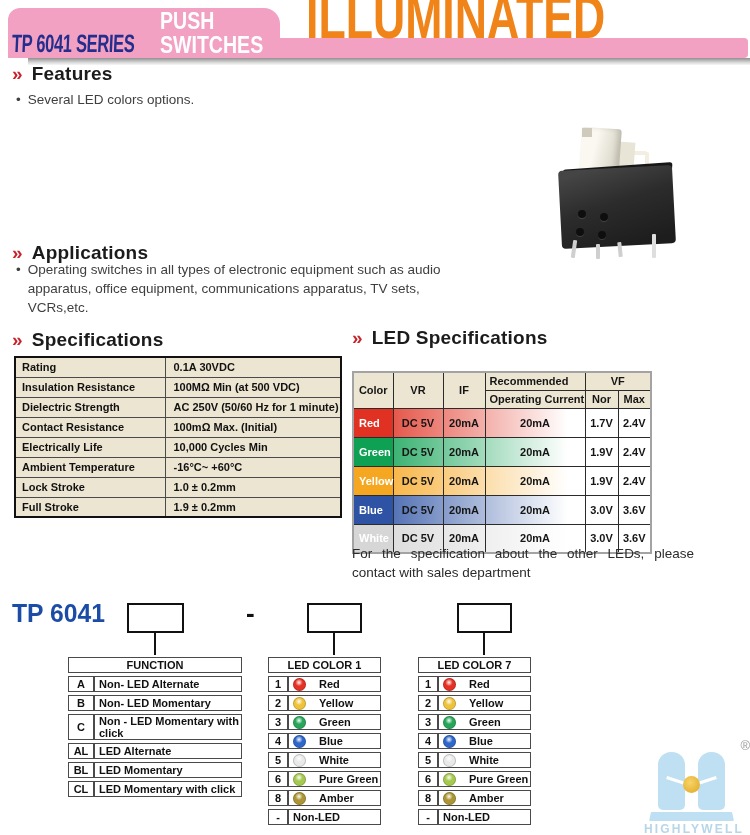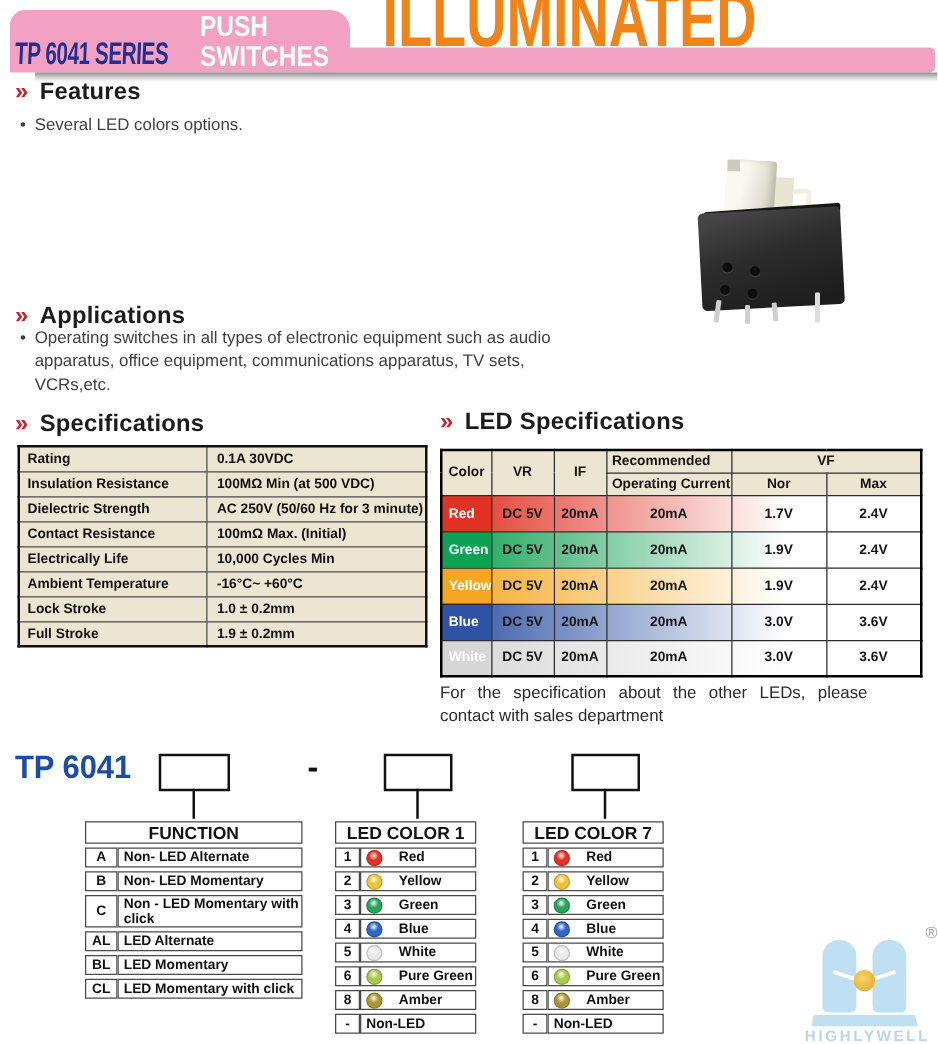--- a/index.html
+++ b/index.html
@@ -53,8 +53,8 @@
   .spec-table td.sv { padding-left:8px; }
 
   
-  .ledspec { position:absolute; left:352px; top:359px; width:386px; border-collapse:collapse;
-    border:2px solid #000000; font-size:11px; font-weight:bold; color:#151515; table-layout:fixed; }
+  .ledspec { position:absolute; left:352px; top:371px; width:300px; border-collapse:collapse;
+    border:2px solid #a3a3a3; font-size:11px; font-weight:bold; color:#151515; table-layout:fixed; }
   .ledspec th, .ledspec td { border:1px solid #2b2b2b; }
   .ledspec thead th { background:#ece5d1; height:18px; text-align:center; }
   .ledspec thead th.rec { text-align:left; padding-left:4px; }

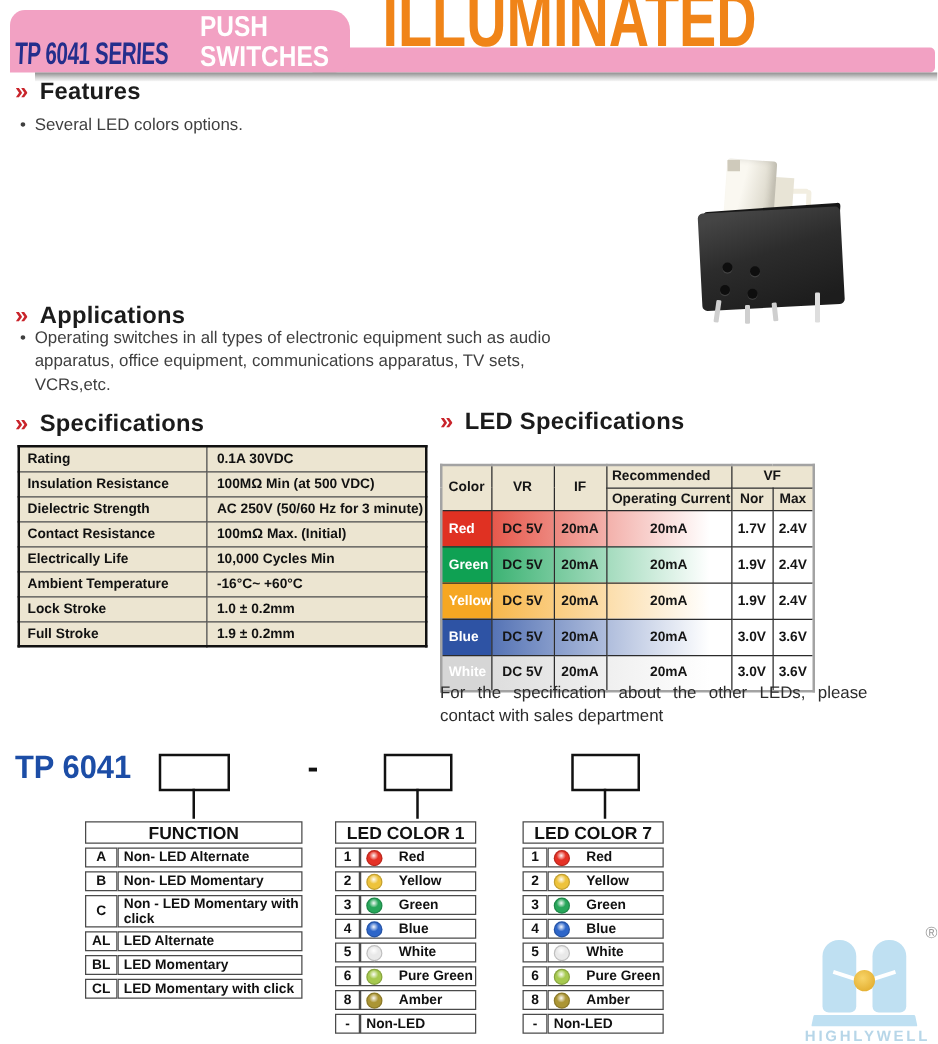--- a/index.html
+++ b/index.html
@@ -173,7 +173,7 @@
 
         <tr>
           <td class="sl">Dielectric Strength</td>
-          <td class="sv">AC 250V (50/60 Hz for 3 minute)</td>
+          <td class="sv">AC 250V (50/60 Hz for 1 minute)</td>
         </tr>
 
         <tr>

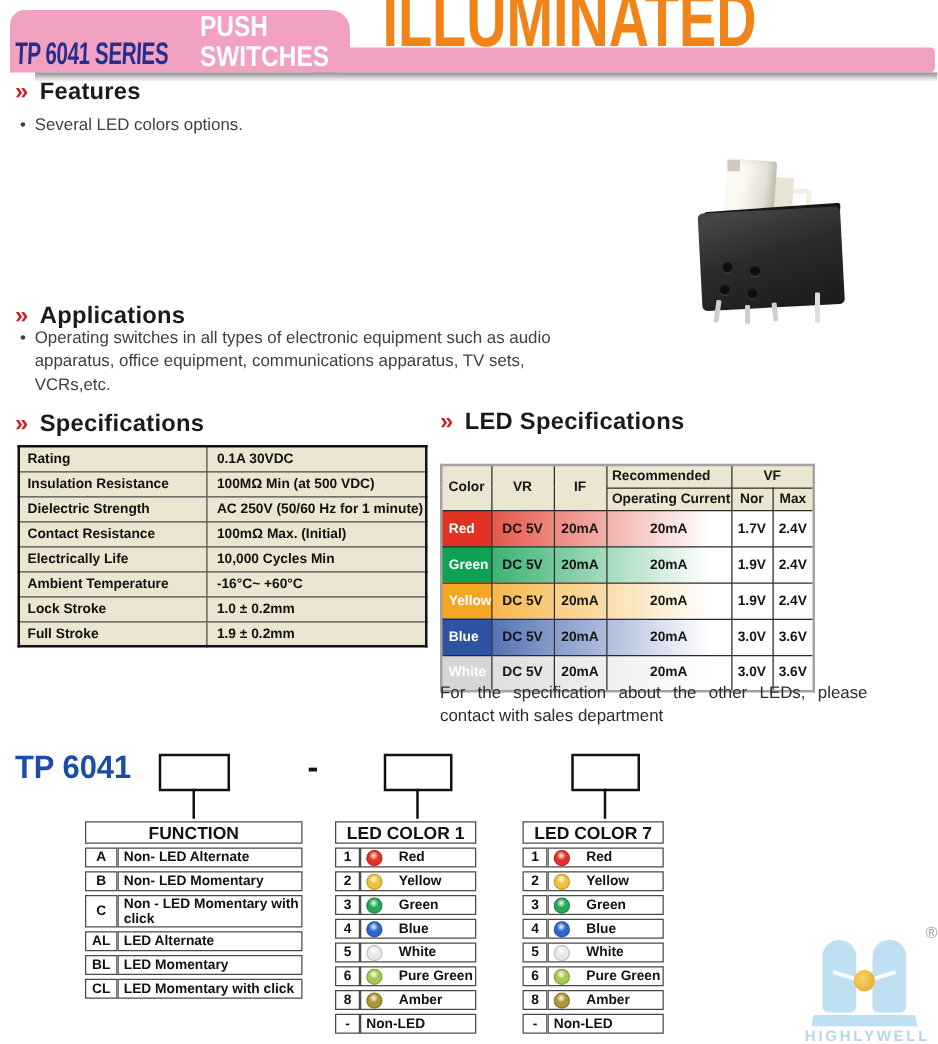--- a/index.html
+++ b/index.html
@@ -77,7 +77,7 @@
   .pick-table { position:absolute; top:654px; border-collapse:separate; border-spacing:0 3px;
     font-size:11px; font-weight:bold; color:#111; }
   .pick-table th, .pick-table td { border:1px solid #4a4a4a; background:#fff; height:16px; }
-  .pick-table th { text-align:center; font-size:14px; }
+  .pick-table th { text-align:center; font-size:11px; }
   .fn-table { left:68px; width:174px; }
   .fn-table td.code { width:26px; text-align:center; }
   .fn-table td.desc { padding-left:4px; }

